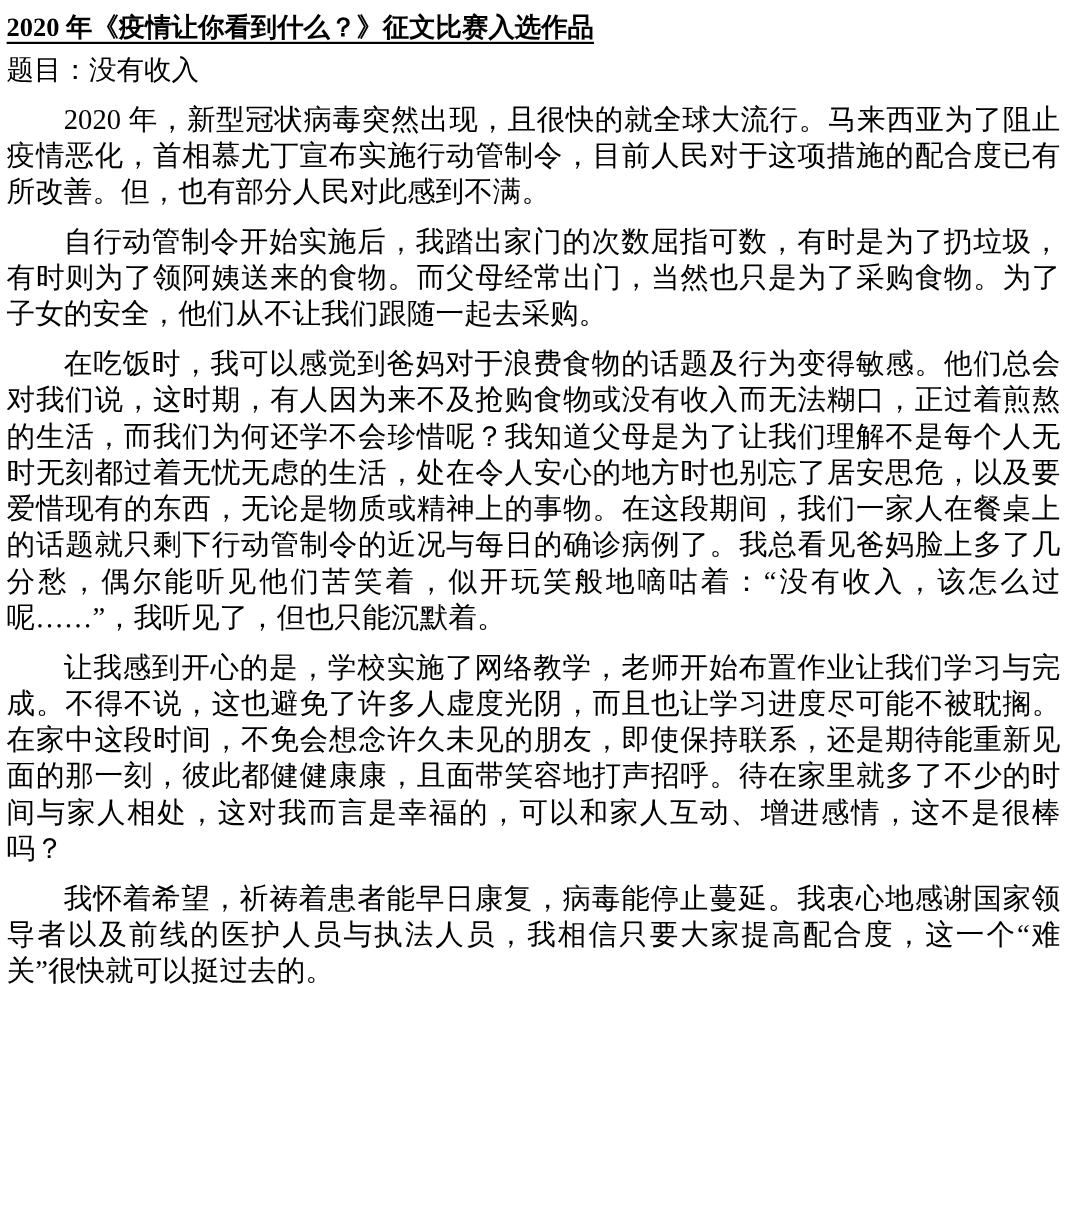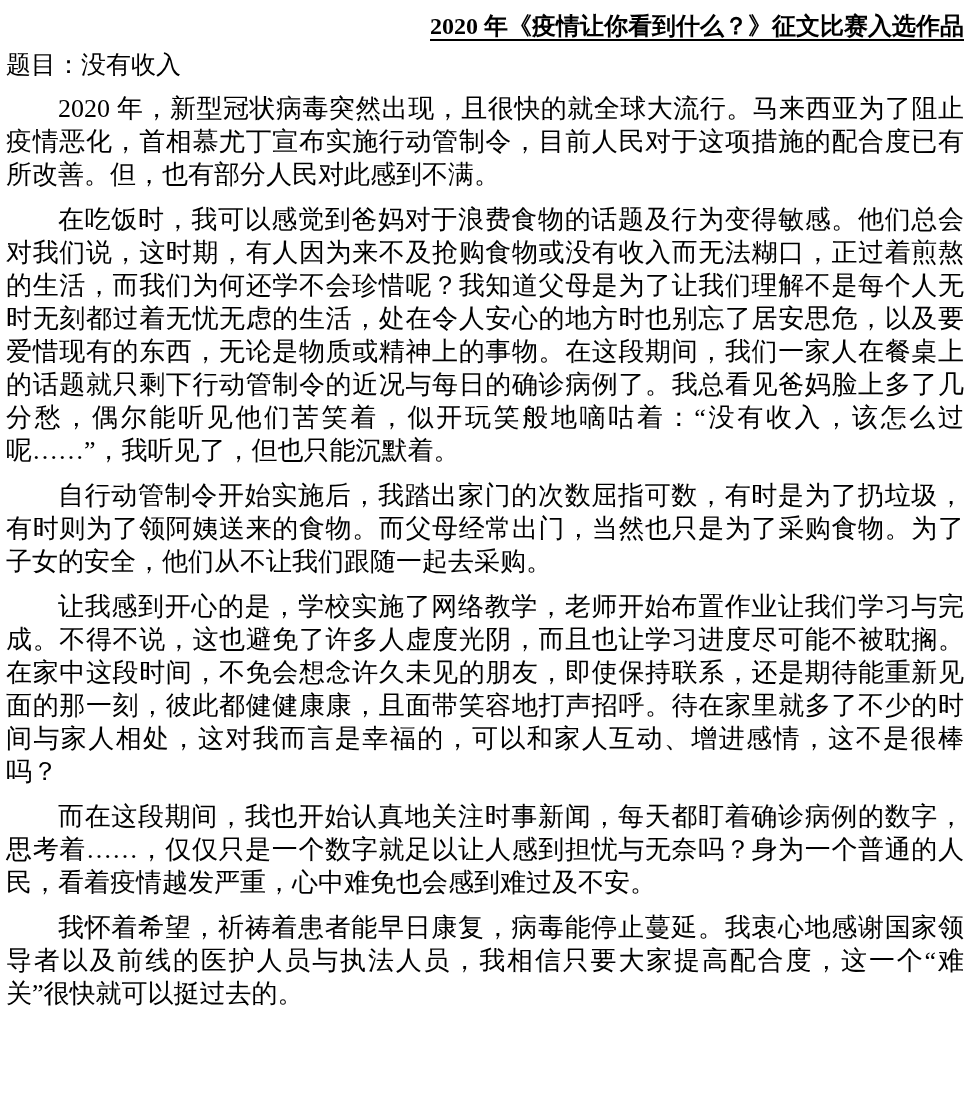--- a/index.html
+++ b/index.html
@@ -22,7 +22,7 @@
     background: #ffffff;
   }
   .title-row {
-    text-align: right;
+    text-align: left;
     font-size: 24px;
     font-weight: bold;
     line-height: 36px;

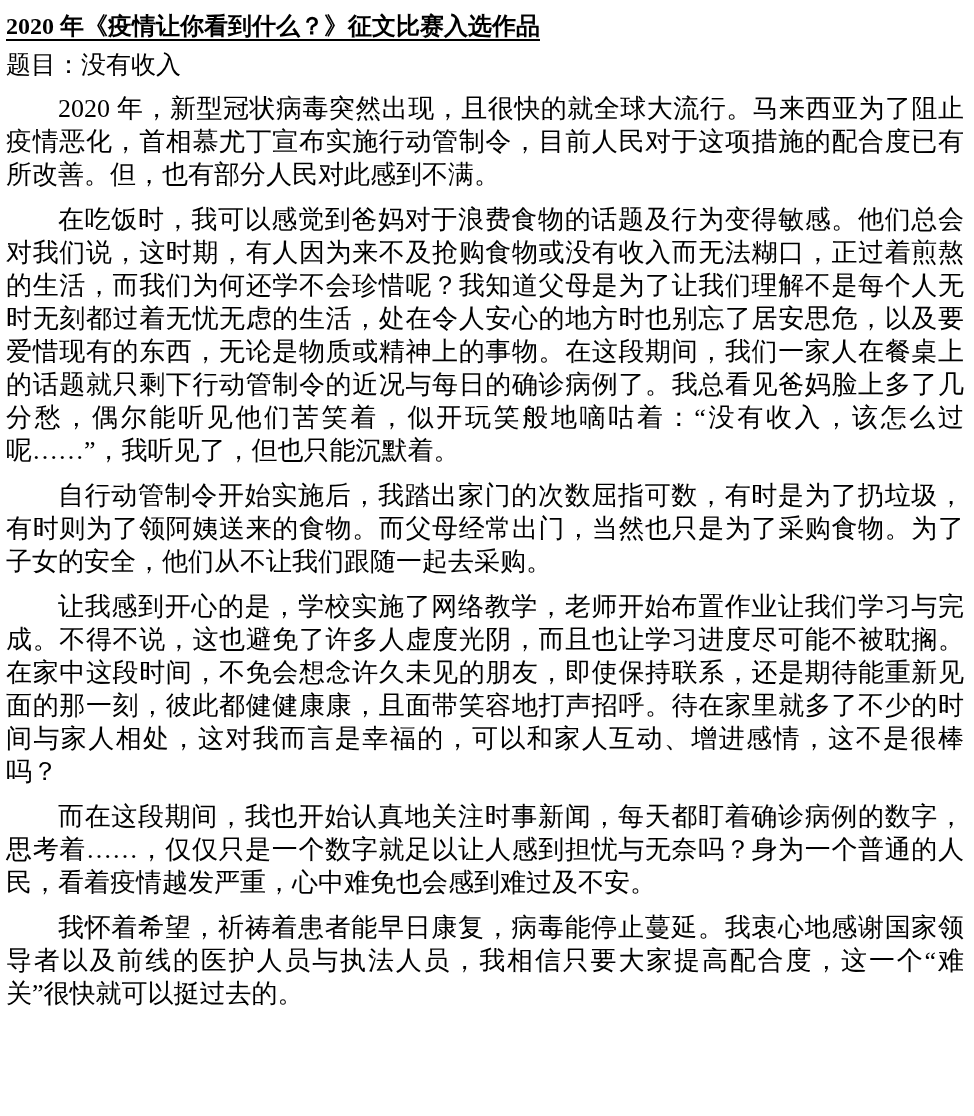--- a/index.html
+++ b/index.html
@@ -69,8 +69,8 @@
   </div>
 
   <p class="para">2020 年，新型冠状病毒突然出现，且很快的就全球大流行。马来西亚为了阻止疫情恶化，首相慕尤丁宣布实施行动管制令，目前人民对于这项措施的配合度已有所改善。但，也有部分人民对此感到不满。</p>
+  <p class="para">自行动管制令开始实施后，我踏出家门的次数屈指可数，有时是为了扔垃圾，有时则为了领阿姨送来的食物。而父母经常出门，当然也只是为了采购食物。为了子女的安全，他们从不让我们跟随一起去采购。</p>
   <p class="para">在吃饭时，我可以感觉到爸妈对于浪费食物的话题及行为变得敏感。他们总会对我们说，这时期，有人因为来不及抢购食物或没有收入而无法糊口，正过着煎熬的生活，而我们为何还学不会珍惜呢？我知道父母是为了让我们理解不是每个人无时无刻都过着无忧无虑的生活，处在令人安心的地方时也别忘了居安思危，以及要爱惜现有的东西，无论是物质或精神上的事物。在这段期间，我们一家人在餐桌上的话题就只剩下行动管制令的近况与每日的确诊病例了。我总看见爸妈脸上多了几分愁，偶尔能听见他们苦笑着，似开玩笑般地嘀咕着：“没有收入，该怎么过呢……”，我听见了，但也只能沉默着。</p>
-  <p class="para">自行动管制令开始实施后，我踏出家门的次数屈指可数，有时是为了扔垃圾，有时则为了领阿姨送来的食物。而父母经常出门，当然也只是为了采购食物。为了子女的安全，他们从不让我们跟随一起去采购。</p>
   <p class="para">让我感到开心的是，学校实施了网络教学，老师开始布置作业让我们学习与完成。不得不说，这也避免了许多人虚度光阴，而且也让学习进度尽可能不被耽搁。在家中这段时间，不免会想念许久未见的朋友，即使保持联系，还是期待能重新见面的那一刻，彼此都健健康康，且面带笑容地打声招呼。待在家里就多了不少的时间与家人相处，这对我而言是幸福的，可以和家人互动、增进感情，这不是很棒吗？</p>
   <p class="para">而在这段期间，我也开始认真地关注时事新闻，每天都盯着确诊病例的数字，思考着……，仅仅只是一个数字就足以让人感到担忧与无奈吗？身为一个普通的人民，看着疫情越发严重，心中难免也会感到难过及不安。</p>
   <p class="para">我怀着希望，祈祷着患者能早日康复，病毒能停止蔓延。我衷心地感谢国家领导者以及前线的医护人员与执法人员，我相信只要大家提高配合度，这一个“难关”很快就可以挺过去的。</p>

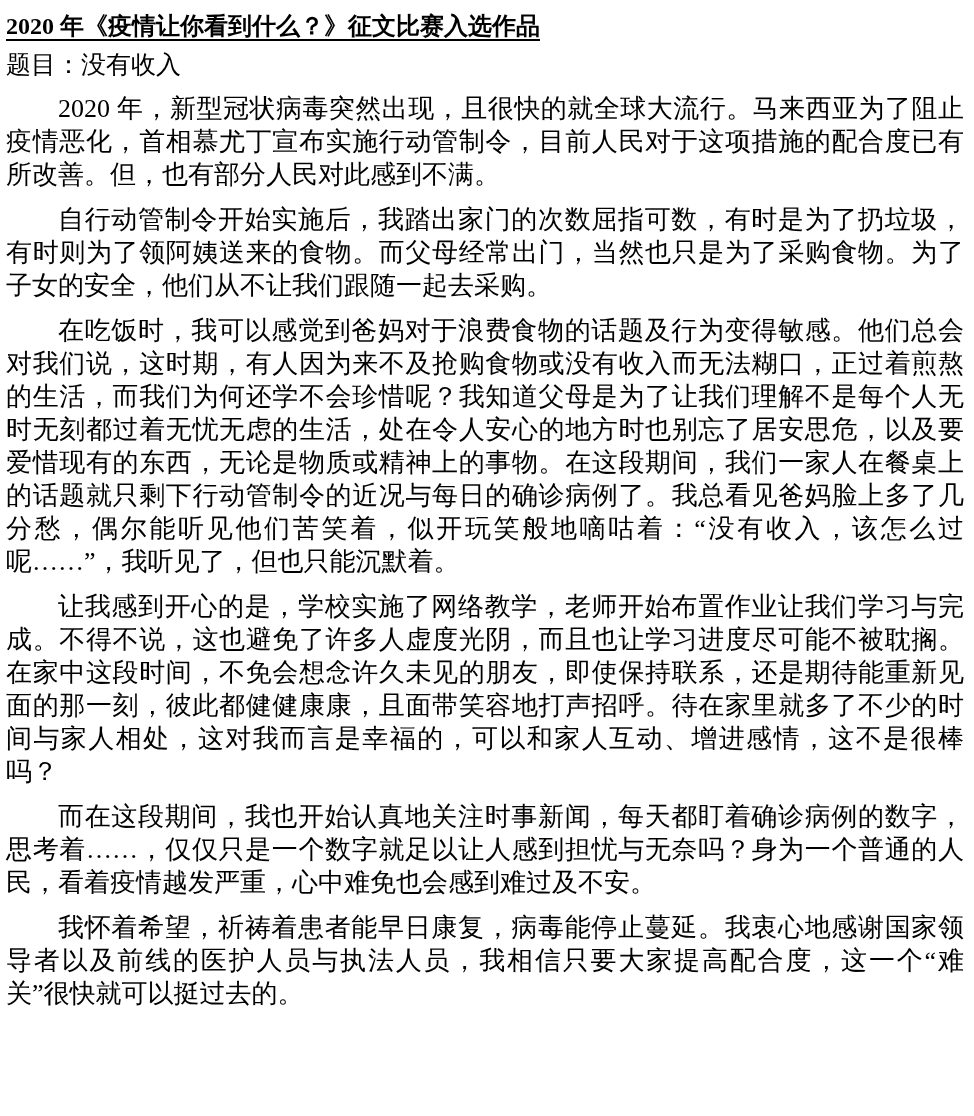--- a/index.html
+++ b/index.html
@@ -72,7 +72,6 @@
   <p class="para">自行动管制令开始实施后，我踏出家门的次数屈指可数，有时是为了扔垃圾，有时则为了领阿姨送来的食物。而父母经常出门，当然也只是为了采购食物。为了子女的安全，他们从不让我们跟随一起去采购。</p>
   <p class="para">在吃饭时，我可以感觉到爸妈对于浪费食物的话题及行为变得敏感。他们总会对我们说，这时期，有人因为来不及抢购食物或没有收入而无法糊口，正过着煎熬的生活，而我们为何还学不会珍惜呢？我知道父母是为了让我们理解不是每个人无时无刻都过着无忧无虑的生活，处在令人安心的地方时也别忘了居安思危，以及要爱惜现有的东西，无论是物质或精神上的事物。在这段期间，我们一家人在餐桌上的话题就只剩下行动管制令的近况与每日的确诊病例了。我总看见爸妈脸上多了几分愁，偶尔能听见他们苦笑着，似开玩笑般地嘀咕着：“没有收入，该怎么过呢……”，我听见了，但也只能沉默着。</p>
   <p class="para">让我感到开心的是，学校实施了网络教学，老师开始布置作业让我们学习与完成。不得不说，这也避免了许多人虚度光阴，而且也让学习进度尽可能不被耽搁。在家中这段时间，不免会想念许久未见的朋友，即使保持联系，还是期待能重新见面的那一刻，彼此都健健康康，且面带笑容地打声招呼。待在家里就多了不少的时间与家人相处，这对我而言是幸福的，可以和家人互动、增进感情，这不是很棒吗？</p>
-  <p class="para">而在这段期间，我也开始认真地关注时事新闻，每天都盯着确诊病例的数字，思考着……，仅仅只是一个数字就足以让人感到担忧与无奈吗？身为一个普通的人民，看着疫情越发严重，心中难免也会感到难过及不安。</p>
   <p class="para">我怀着希望，祈祷着患者能早日康复，病毒能停止蔓延。我衷心地感谢国家领导者以及前线的医护人员与执法人员，我相信只要大家提高配合度，这一个“难关”很快就可以挺过去的。</p>
 
 </div>

